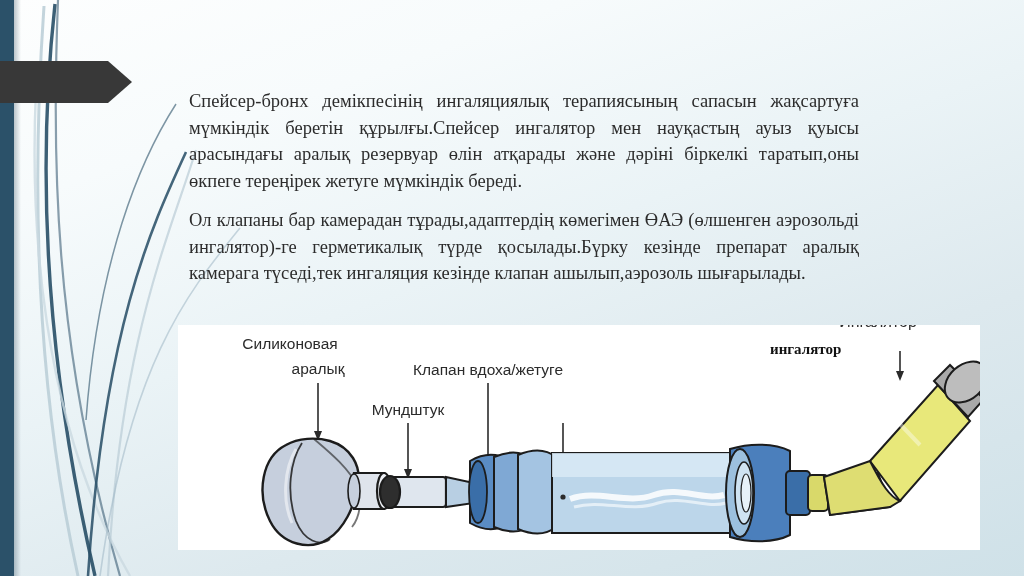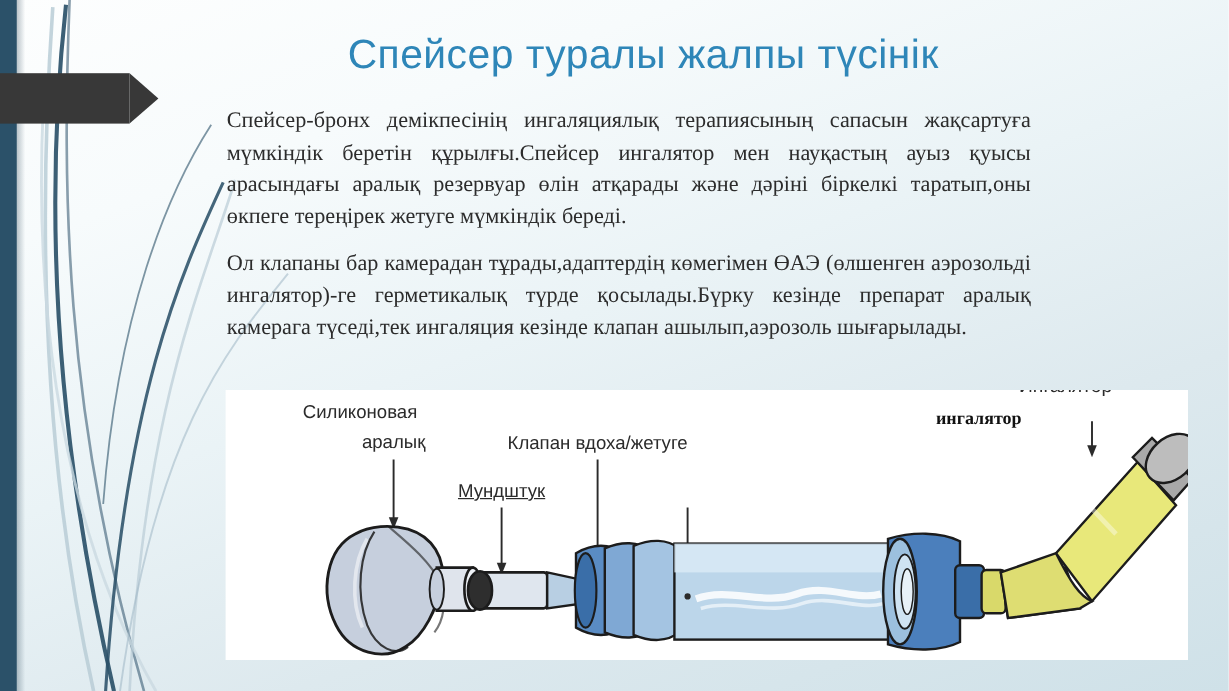--- a/index.html
+++ b/index.html
@@ -95,7 +95,6 @@
   <div class="left-bar-shadow"></div>
   <div class="arrow-banner"></div>
 
-  <div class="title">Спейсер туралы жалпы түсінік</div>
 
   <div class="body-col">
     <p class="para">Спейсер-бронх демікпесінің ингаляциялық терапиясының сапасын жақсартуға мүмкіндік беретін құрылғы.Спейсер ингалятор мен науқастың ауыз қуысы арасындағы аралық резервуар өлін атқарады және дәріні біркелкі таратып,оны өкпеге тереңірек жетуге мүмкіндік береді.</p>

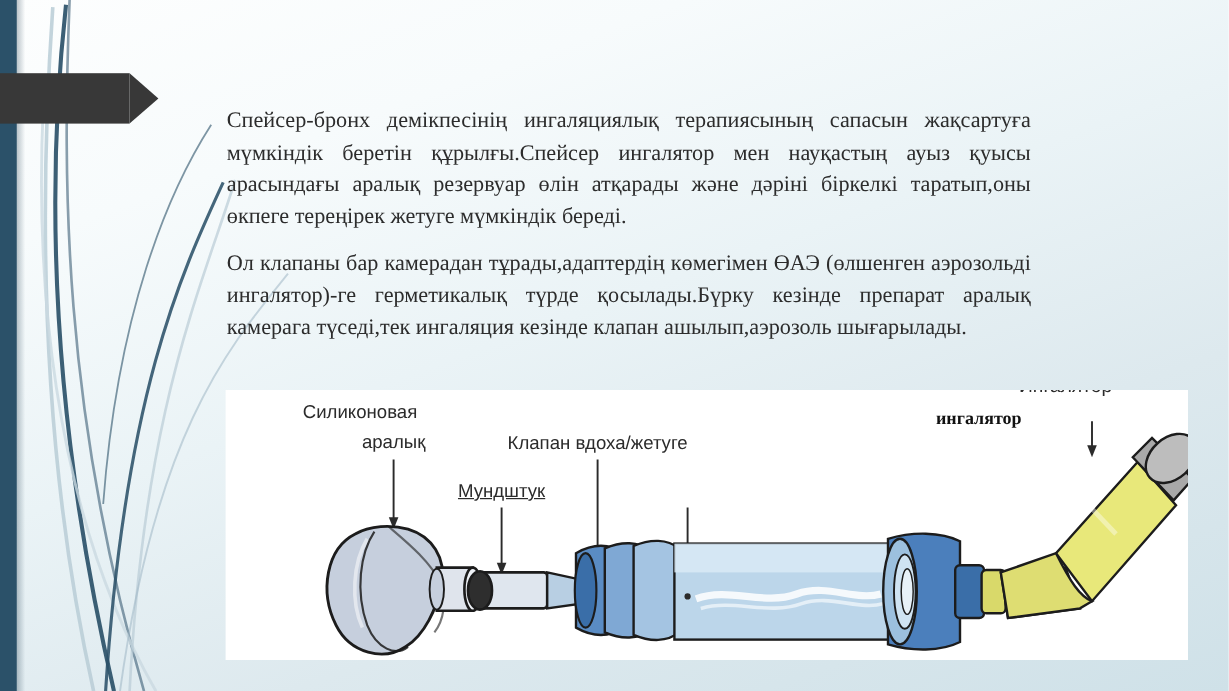--- a/index.html
+++ b/index.html
@@ -58,7 +58,7 @@
   }
   
   .pic-panel{
-    position:absolute;left:188px;top:325px;width:802px;height:225px;
+    position:absolute;left:178px;top:325px;width:802px;height:225px;
     background:#ffffff;overflow:hidden;
   }
   .pic-svg{position:absolute;left:0;top:0;}

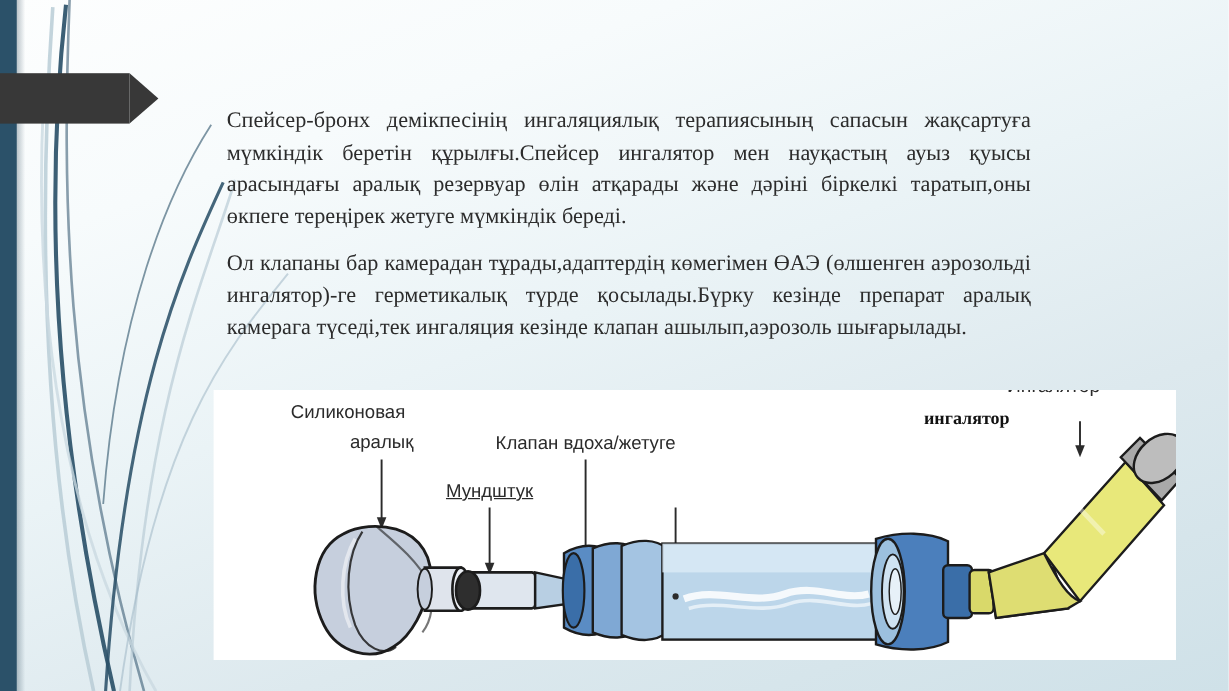--- a/index.html
+++ b/index.html
@@ -179,7 +179,7 @@
     <div class="lbl c" style="left:112px;top:10px;">Силиконовая</div>
     <div class="lbl c" style="left:140px;top:35px;">аралық</div>
     <div class="lbl c" style="left:310px;top:36px;">Клапан вдоха/жетуге</div>
-    <div class="lbl c" style="left:230px;top:76px;text-decoration:underline;">Мундштук</div>
+    <div class="lbl c" style="left:230px;top:76px;">Мундштук</div>
 
     <div class="overlay-label">ингалятор</div>
   </div>

